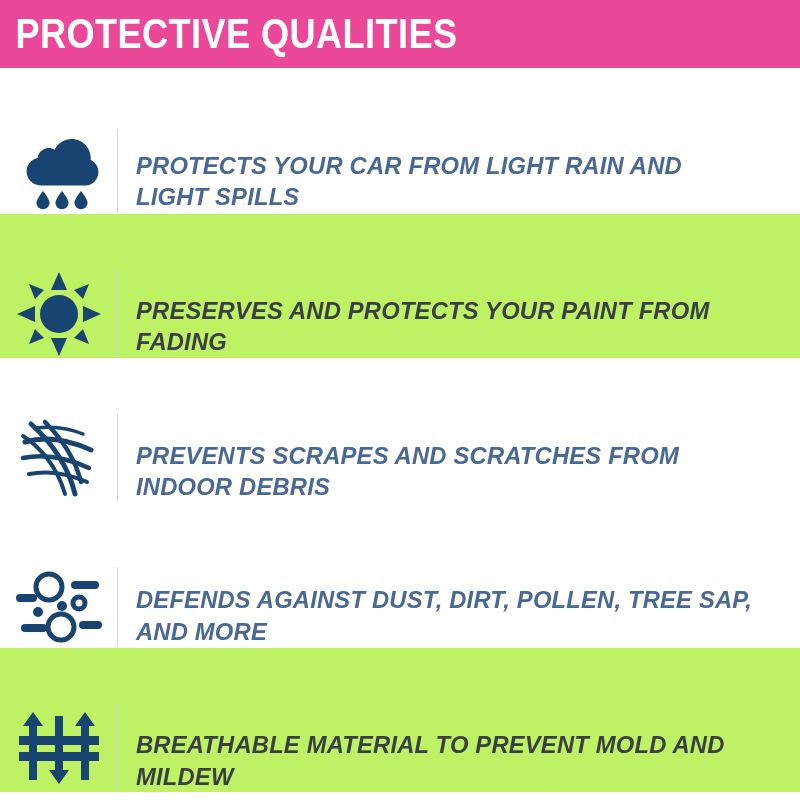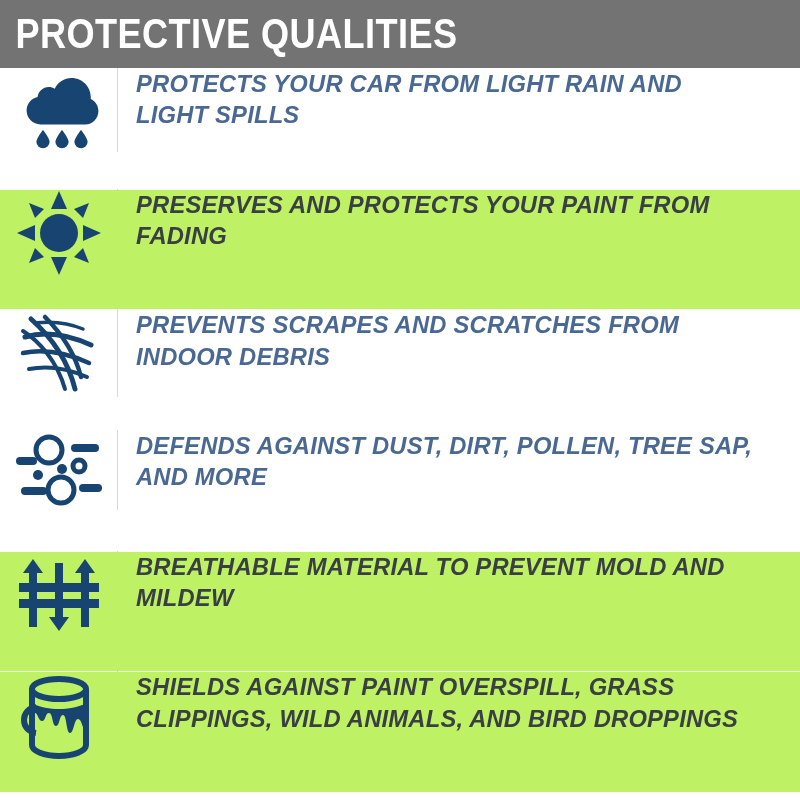--- a/index.html
+++ b/index.html
@@ -26,7 +26,7 @@
   
   .header {
     height: 68px;
-    background: #737373;
+    background: #ec4899;
     display: flex;
     align-items: center;
     flex: 0 0 68px;

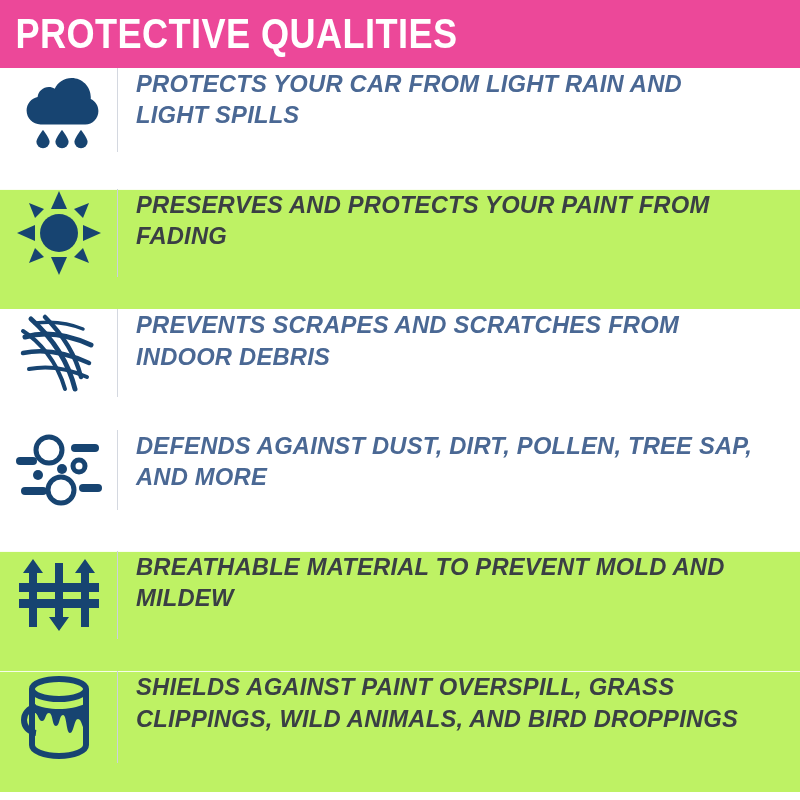--- a/index.html
+++ b/index.html
@@ -55,7 +55,7 @@
   .row {
     flex: 1 1 0;
     display: flex;
-    align-items: flex-start;
+    align-items: flex-end;
     position: relative;
     box-sizing: border-box;
   }

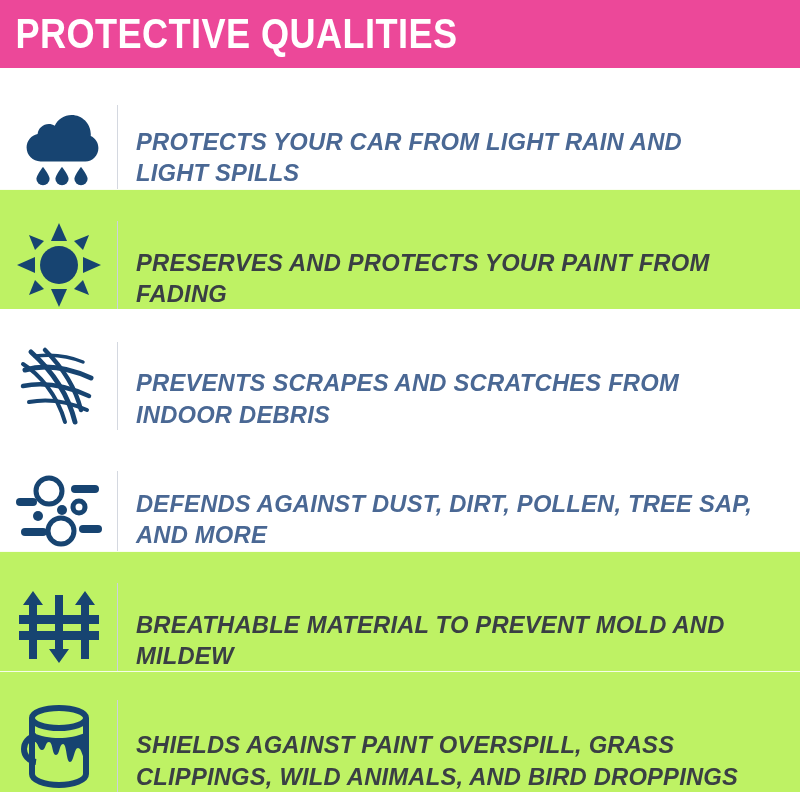--- a/index.html
+++ b/index.html
@@ -244,38 +244,6 @@
       </div>
     </div>
 
-    <div class="row alt">
-      <div class="icon-cell">
-        <svg width="86" height="92" viewBox="0 0 86 92">
-          <g fill="none" stroke="#174471" stroke-width="6">
-
-            <path d="M20 36 C4 38, 4 60, 20 62"></path>
-
-            <path d="M16 18 L16 74"></path>
-            <path d="M70 18 L70 74"></path>
-            <ellipse cx="43" cy="18" rx="27" ry="10"></ellipse>
-            <path d="M16 74 C16 80, 28 85, 43 85 C58 85, 70 80, 70 74"></path>
-          </g>
-
-          <g fill="#174471">
-            <path d="M17 33
-                     C24 36, 34 38, 43 38
-                     C52 38, 62 36, 69 33
-                     L69 58
-                     C66 58, 66 48, 62 48
-                     C58 48, 58 62, 54 62
-                     C50 62, 51 44, 47 44
-                     C43 44, 44 55, 40 55
-                     C36 55, 37 42, 33 42
-                     C29 42, 30 50, 26 50
-                     C22 50, 22 40, 17 42 Z"></path>
-          </g>
-        </svg>
-      </div>
-      <div class="text-cell">
-        <p class="row-text">SHIELDS AGAINST PAINT OVERSPILL, GRASS CLIPPINGS, WILD ANIMALS, AND BIRD DROPPINGS</p>
-      </div>
-    </div>
 
   </div>
 

